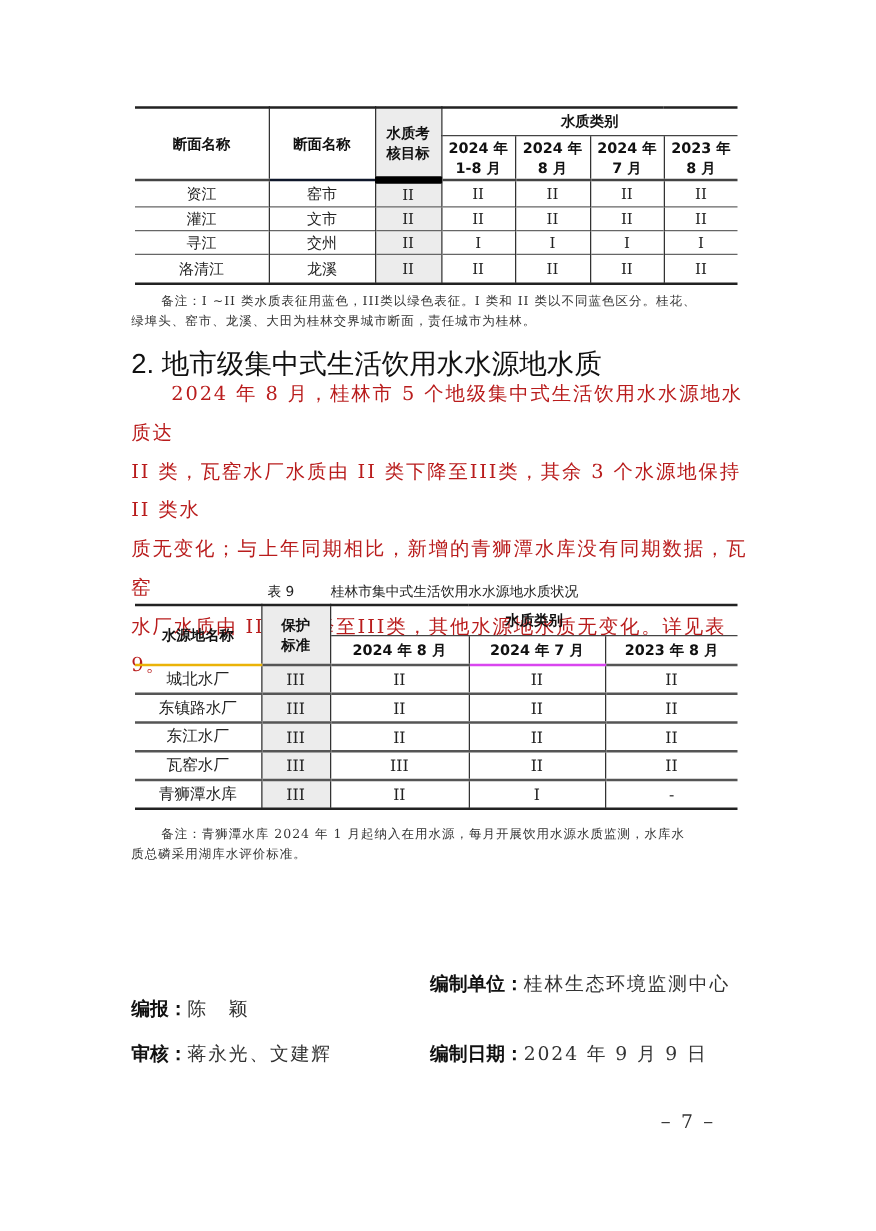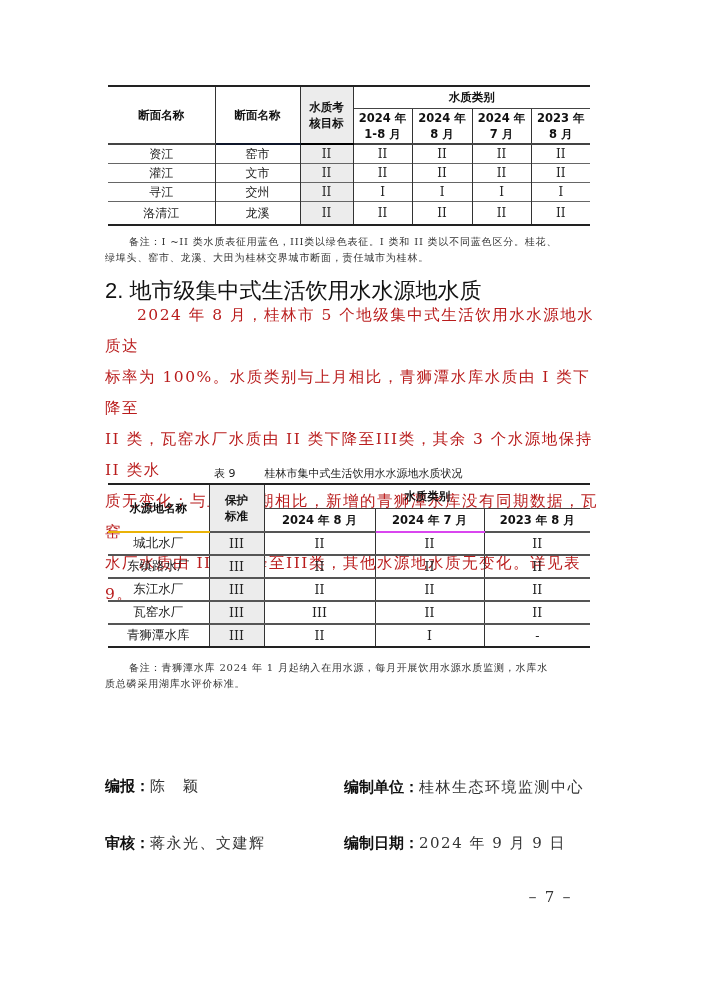--- a/index.html
+++ b/index.html
@@ -49,7 +49,7 @@
       <tr style="height:22px">
     <th rowspan="2" class="hdr-b" style="border-bottom:2px solid #444">断面名称</th>
     <th rowspan="2" style="border-bottom:2px solid #0f172a">断面名称</th>
-    <th rowspan="2" class="shade" style="border-bottom:2px solid #000000">
+    <th rowspan="2" class="shade" style="border-bottom:6px solid #000000">
       <div>水质考</div>
       <div>核目标</div>
     </th>

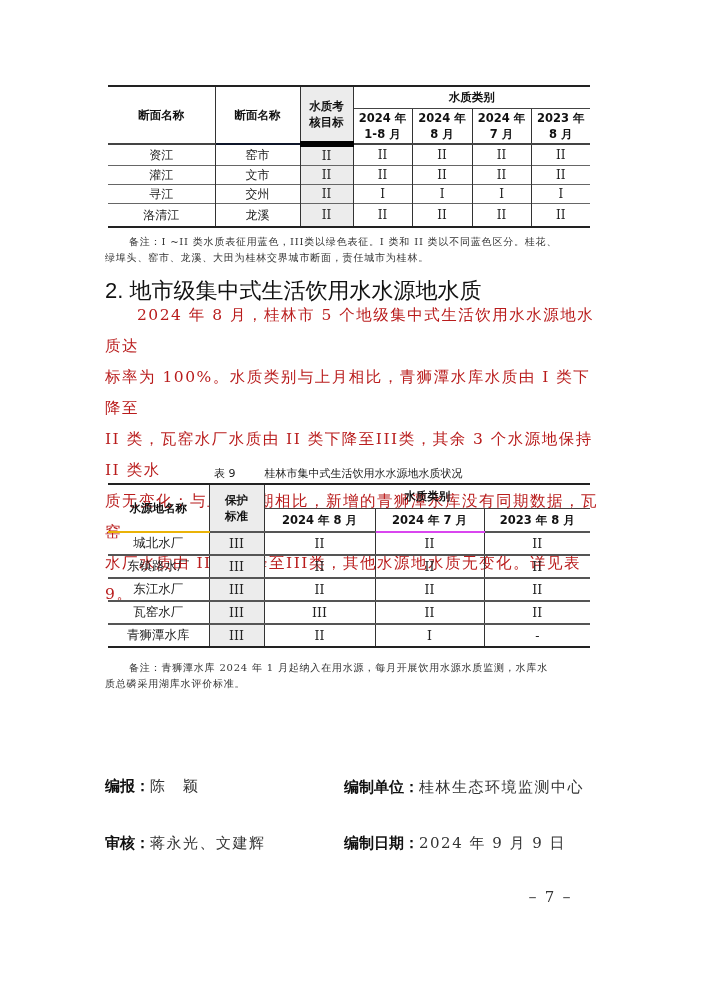--- a/index.html
+++ b/index.html
@@ -121,7 +121,6 @@
 
 <div class="abs para" style="left:105px; top:300px; width:495px;">
   <div style="text-indent:32px">2024 年 8 月，桂林市 5 个地级集中式生活饮用水水源地水质达</div>
-  <div>标率为 100%。水质类别与上月相比，青狮潭水库水质由 I 类下降至</div>
   <div>II 类，瓦窑水厂水质由 II 类下降至III类，其余 3 个水源地保持 II 类水</div>
   <div>质无变化；与上年同期相比，新增的青狮潭水库没有同期数据，瓦窑</div>
   <div>水厂水质由 II 类下降至III类，其他水源地水质无变化。详见表 9。</div>

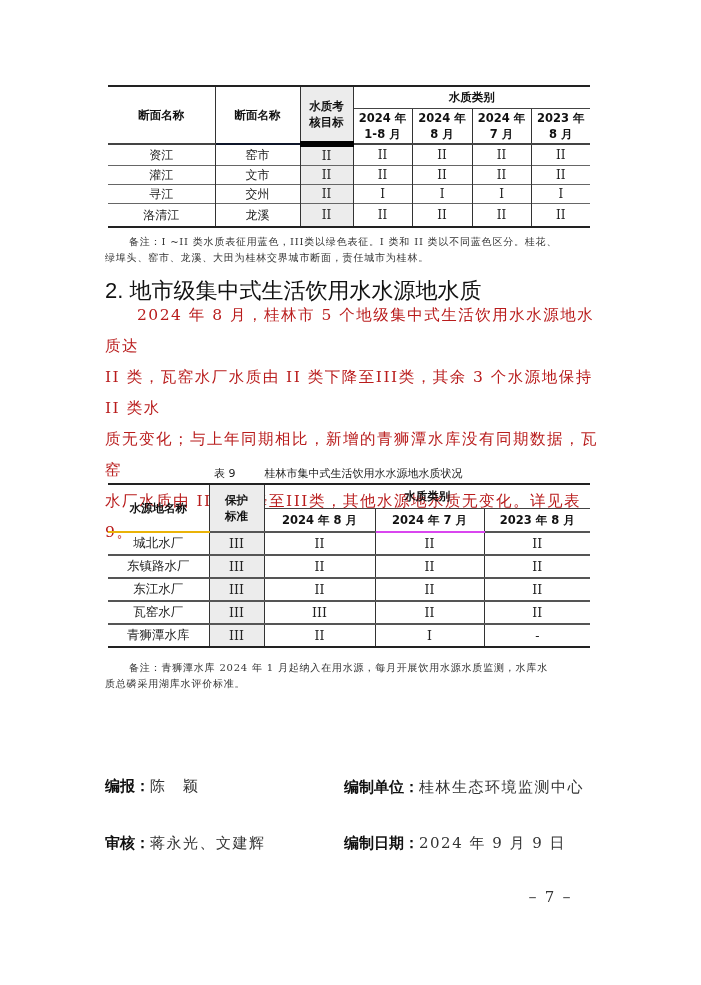--- a/index.html
+++ b/index.html
@@ -197,7 +197,7 @@
   <div>质总磷采用湖库水评价标准。</div>
 </div>
 
-<div class="abs" style="left:105px; top:776px;">
+<div class="abs" style="left:105px; top:797px;">
   <span class="sig-label">编报：</span><span class="sig-value">陈　颖</span>
 </div>
 <div class="abs" style="left:344px; top:777px;">

